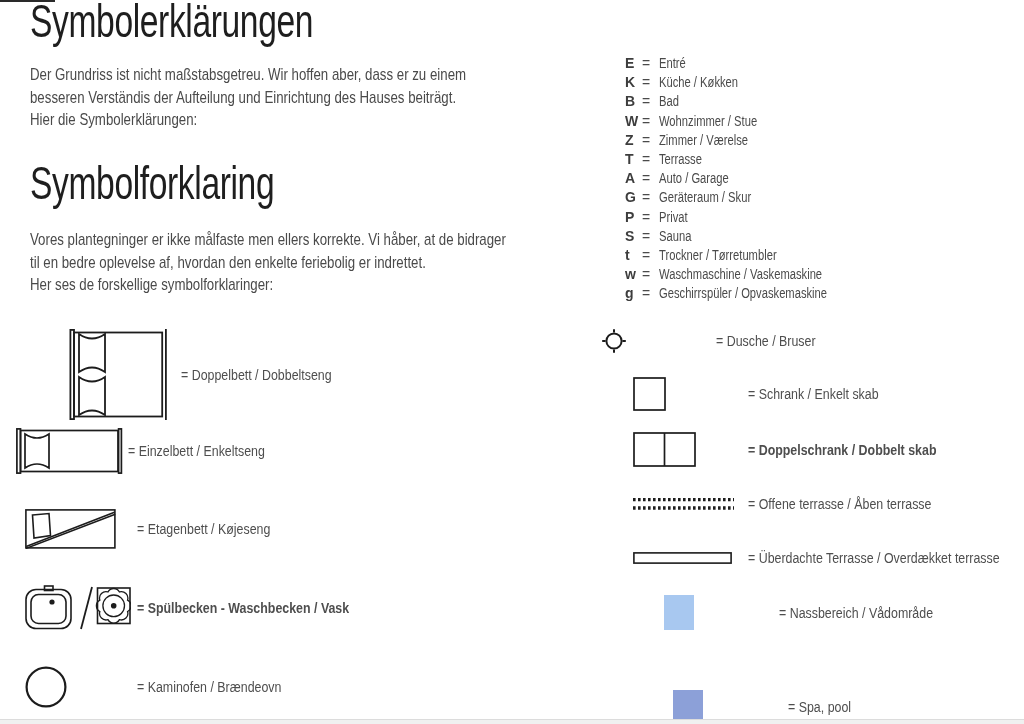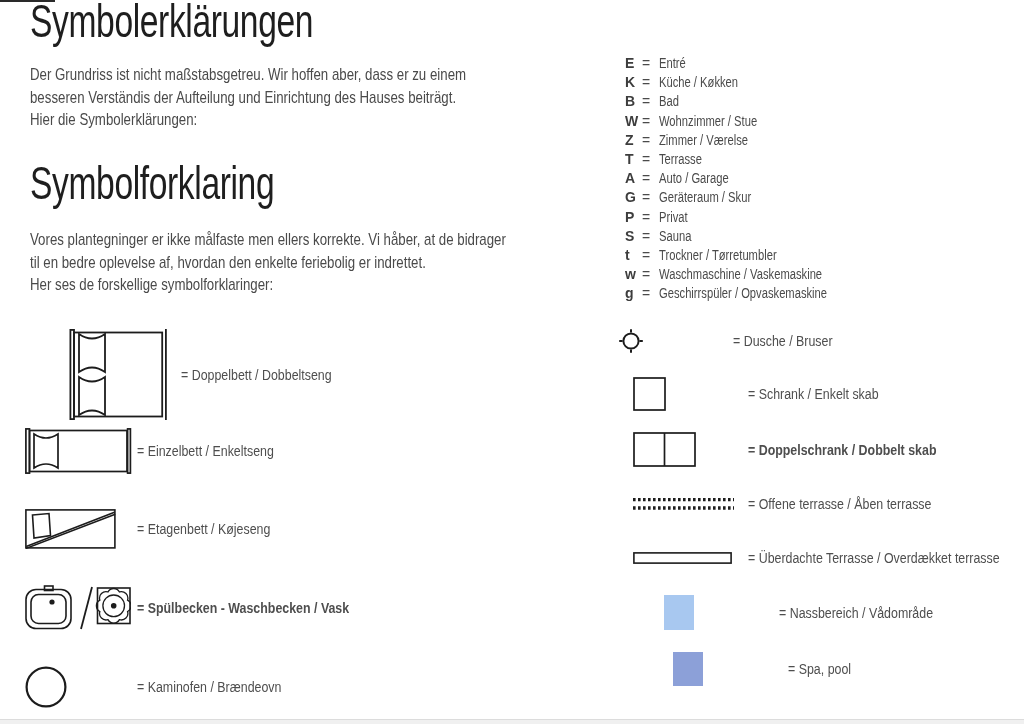--- a/index.html
+++ b/index.html
@@ -52,7 +52,7 @@
   .left-row-3 { left:25px; top:585px; height:46px;font-weight:bold; }
   .left-row-4 { left:25px; top:666px; height:42px;align-items:center; }
 
-  .right-row-0 { left:618px; top:327px; height:27px; }
+  .right-row-0 { left:601px; top:327px; height:27px; }
   .right-row-1 { left:633px; top:377px; height:34px;justify-content:flex-end; }
   .right-row-2 { left:633px; top:432px; height:35px;font-weight:bold; }
   .right-row-3 { left:633px; top:496px; height:16px; }

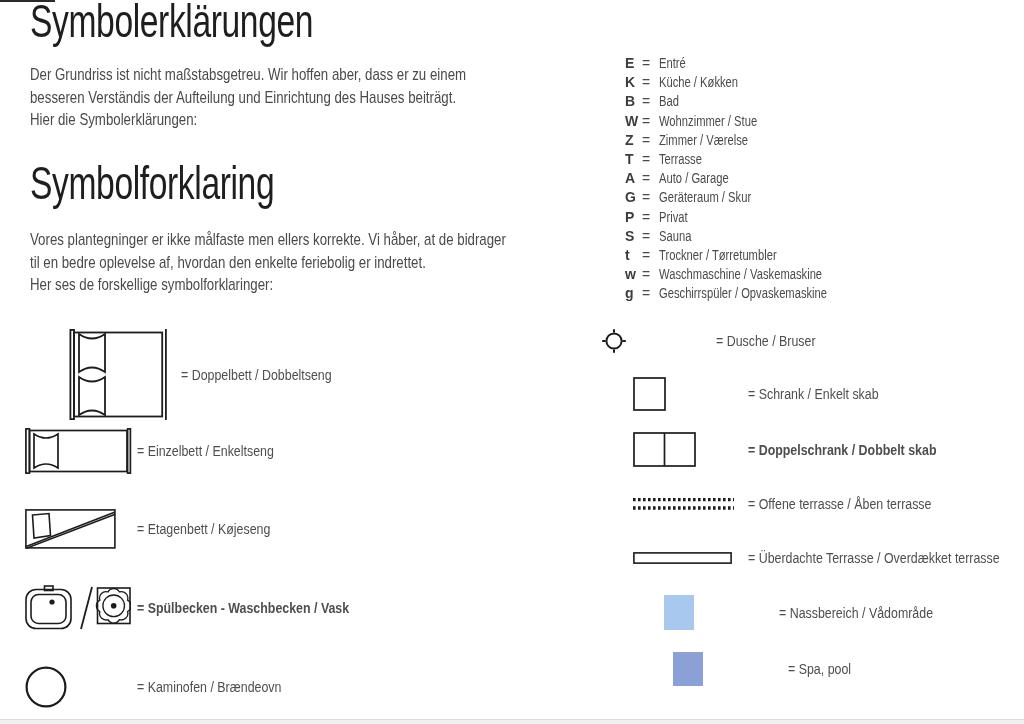--- a/index.html
+++ b/index.html
@@ -47,7 +47,7 @@
                transform:scaleX(0.8); transform-origin:left center; }
 
   .left-row-0 { left:25px; top:329px; height:91px;padding-left:44px; }
-  .left-row-1 { left:25px; top:427px; height:48px; }
+  .left-row-1 { left:16px; top:427px; height:48px; }
   .left-row-2 { left:25px; top:508px; height:42px;text-align:right; }
   .left-row-3 { left:25px; top:585px; height:46px;font-weight:bold; }
   .left-row-4 { left:25px; top:666px; height:42px;align-items:center; }

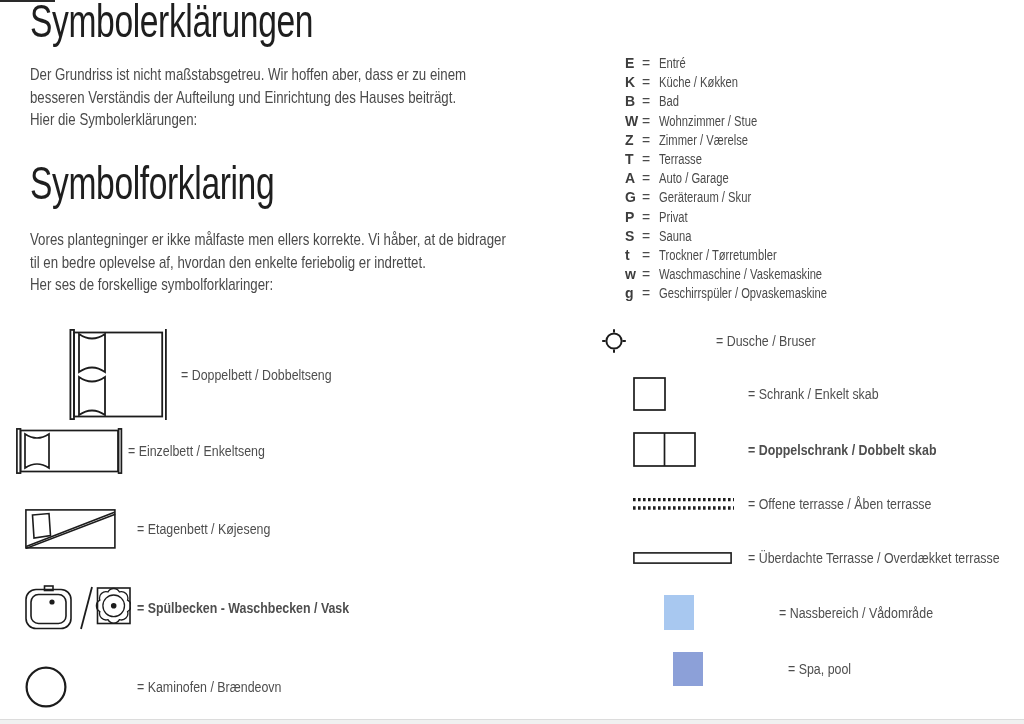--- a/index.html
+++ b/index.html
@@ -58,7 +58,7 @@
   .right-row-3 { left:633px; top:496px; height:16px; }
   .right-row-4 { left:633px; top:551px; height:14px; }
   .right-row-5 { left:633px; top:594px; height:37px;padding-left:31px; }
-  .right-row-6 { left:633px; top:650px; height:37px;padding-left:40px; }
+  .right-row-6 { left:633px; top:688px; height:37px;padding-left:40px; }
 </style>
 </head>
 <body>

